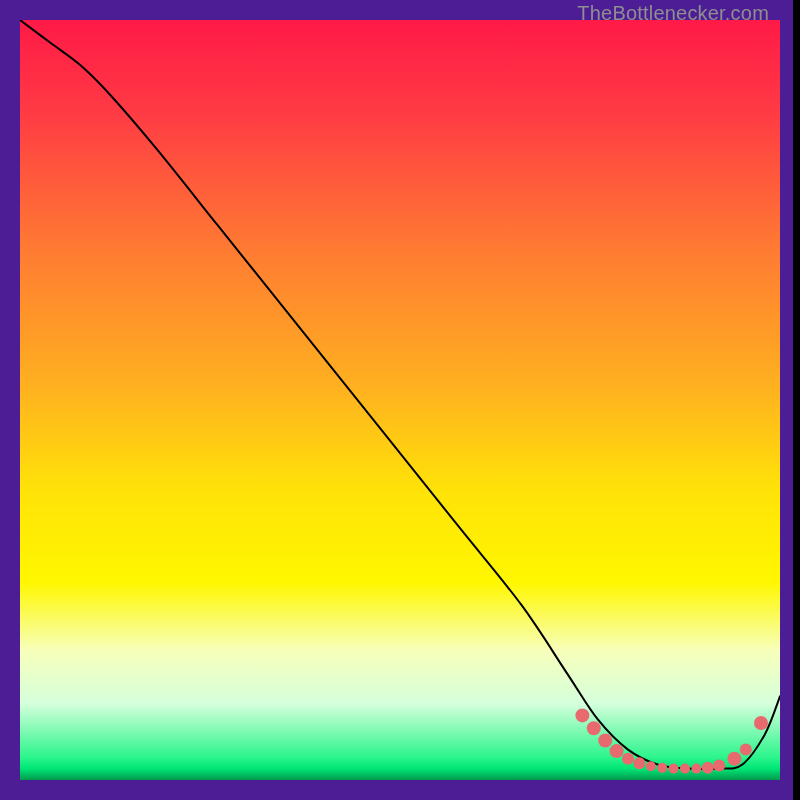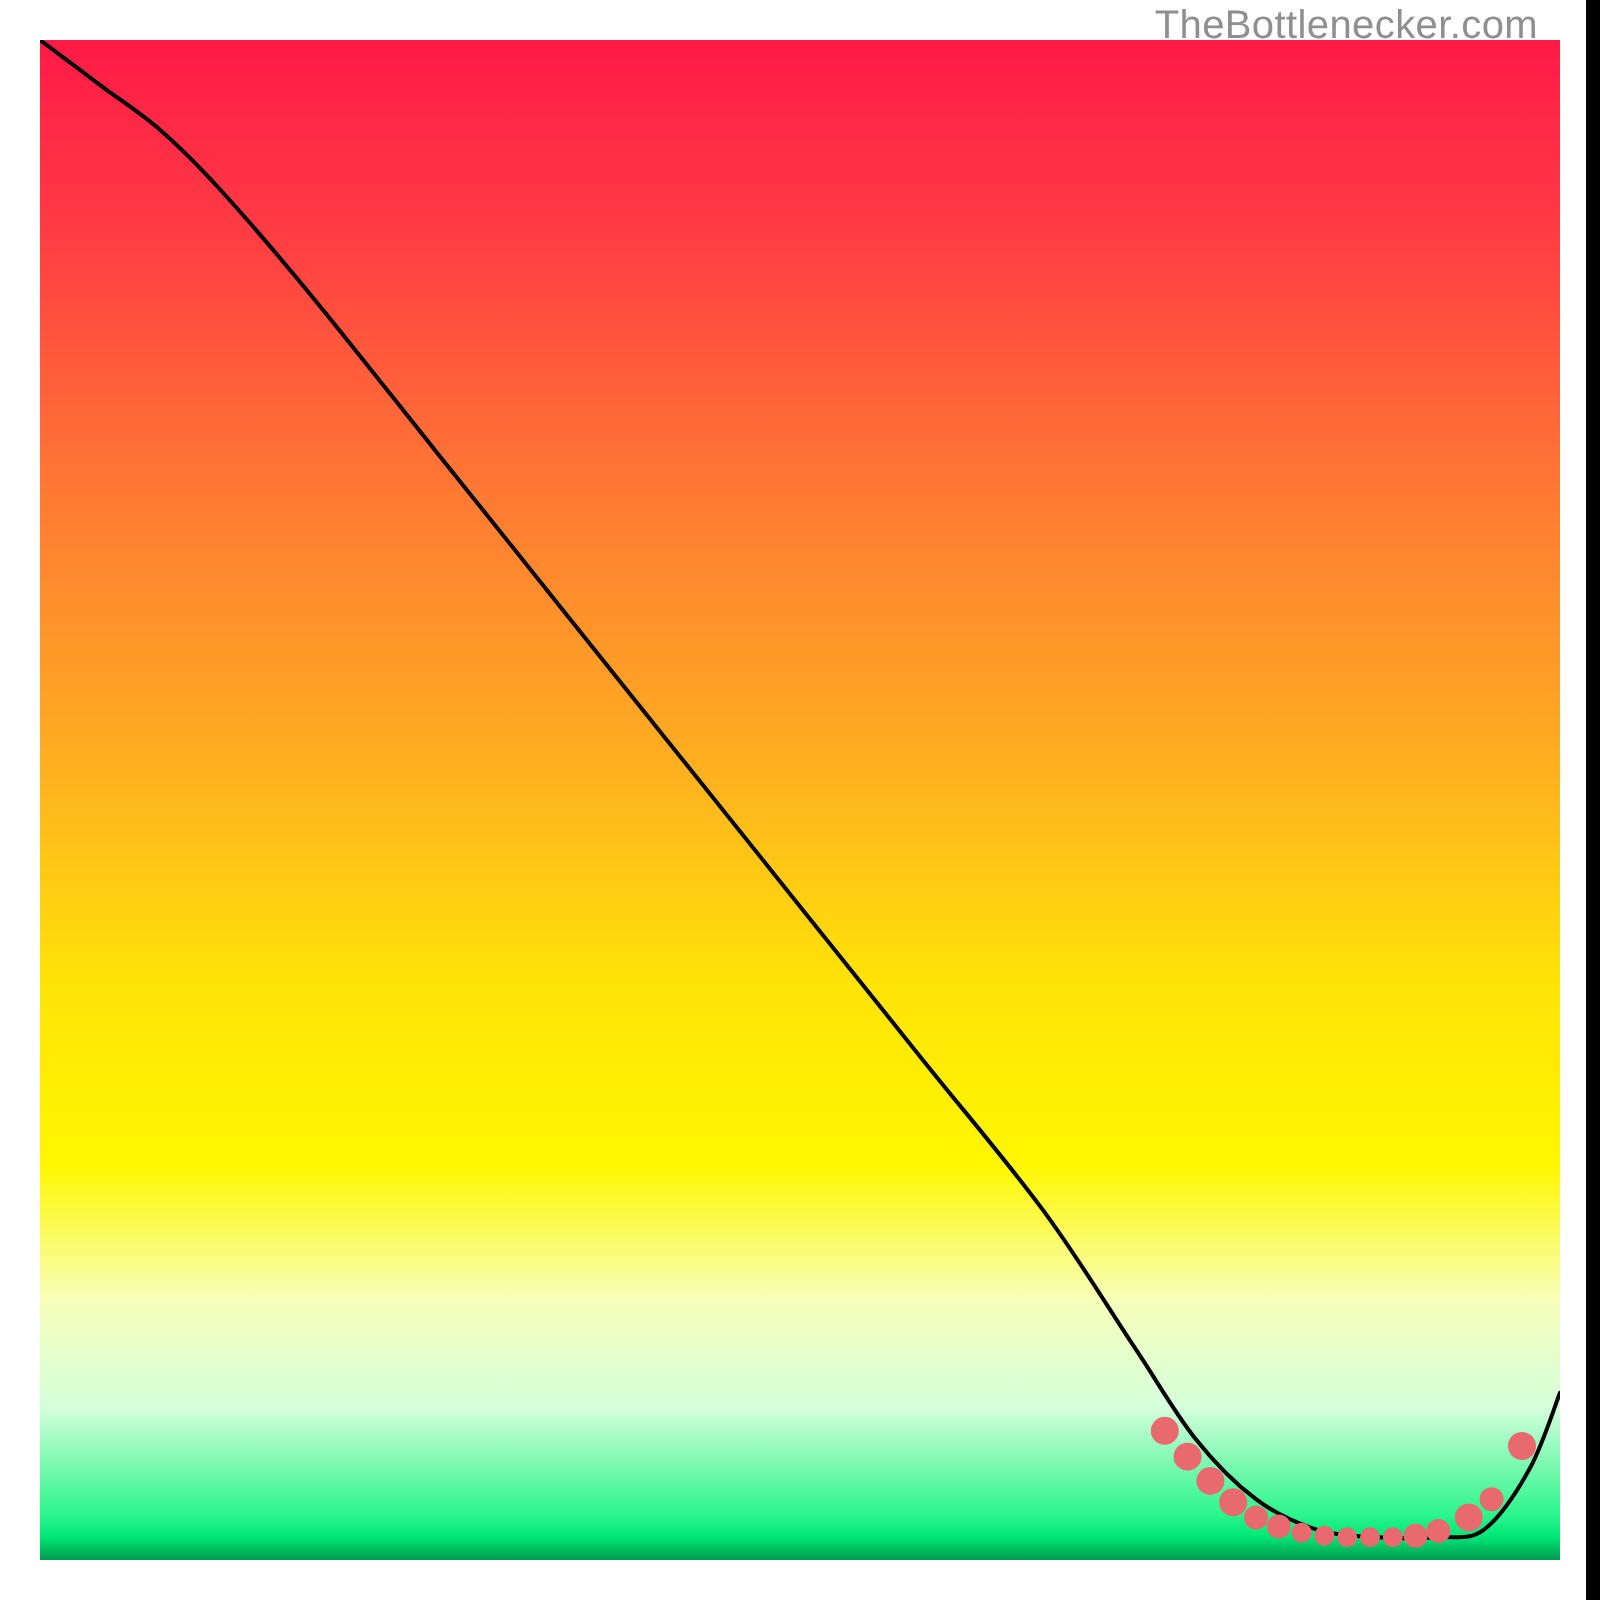--- a/index.html
+++ b/index.html
@@ -15,7 +15,7 @@
     position: relative;
     width: 793px;
     height: 800px;
-    background: #ffffff;
+    background: #4c1d95;
   }
   .plot {
     position: absolute;

